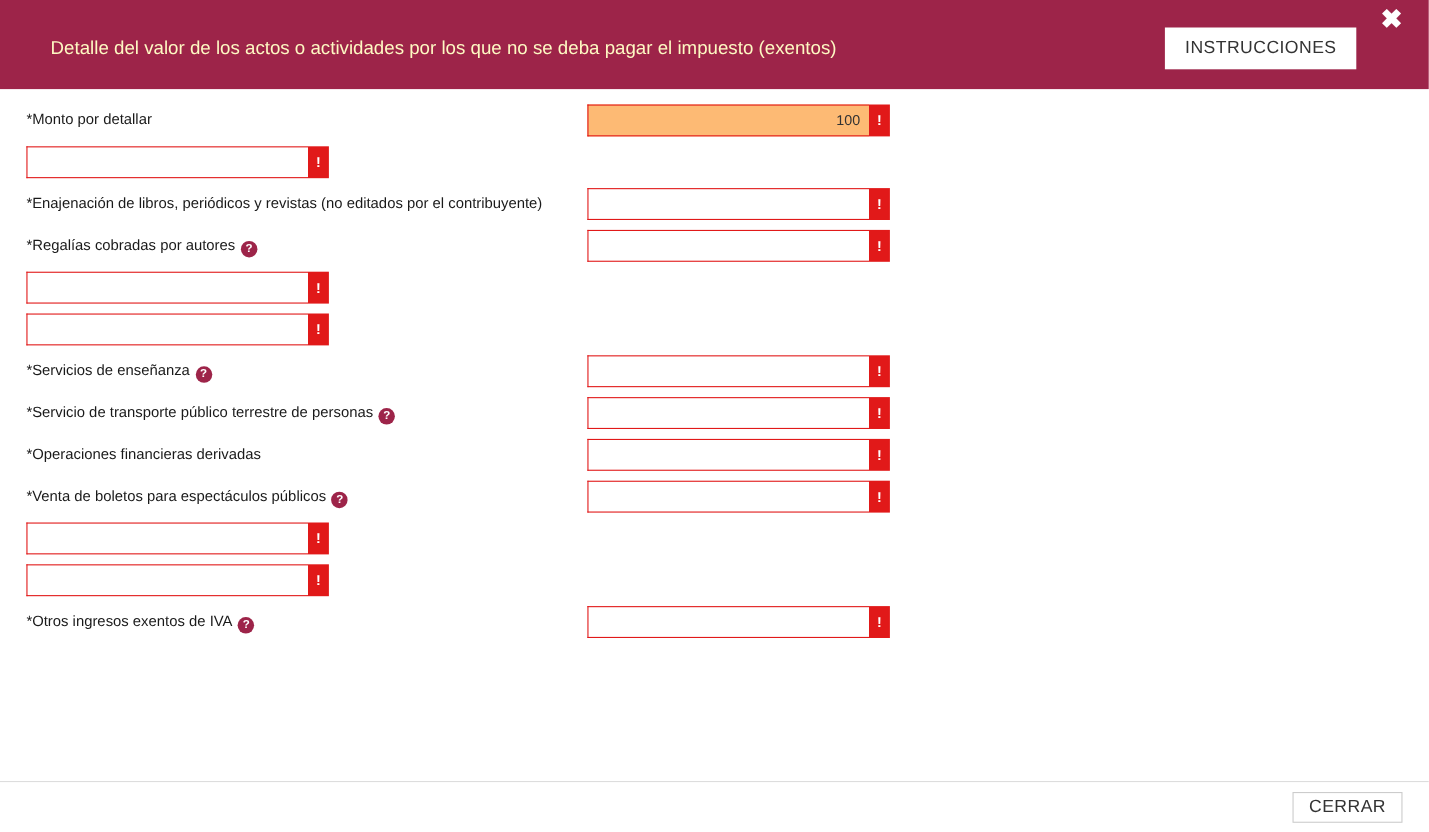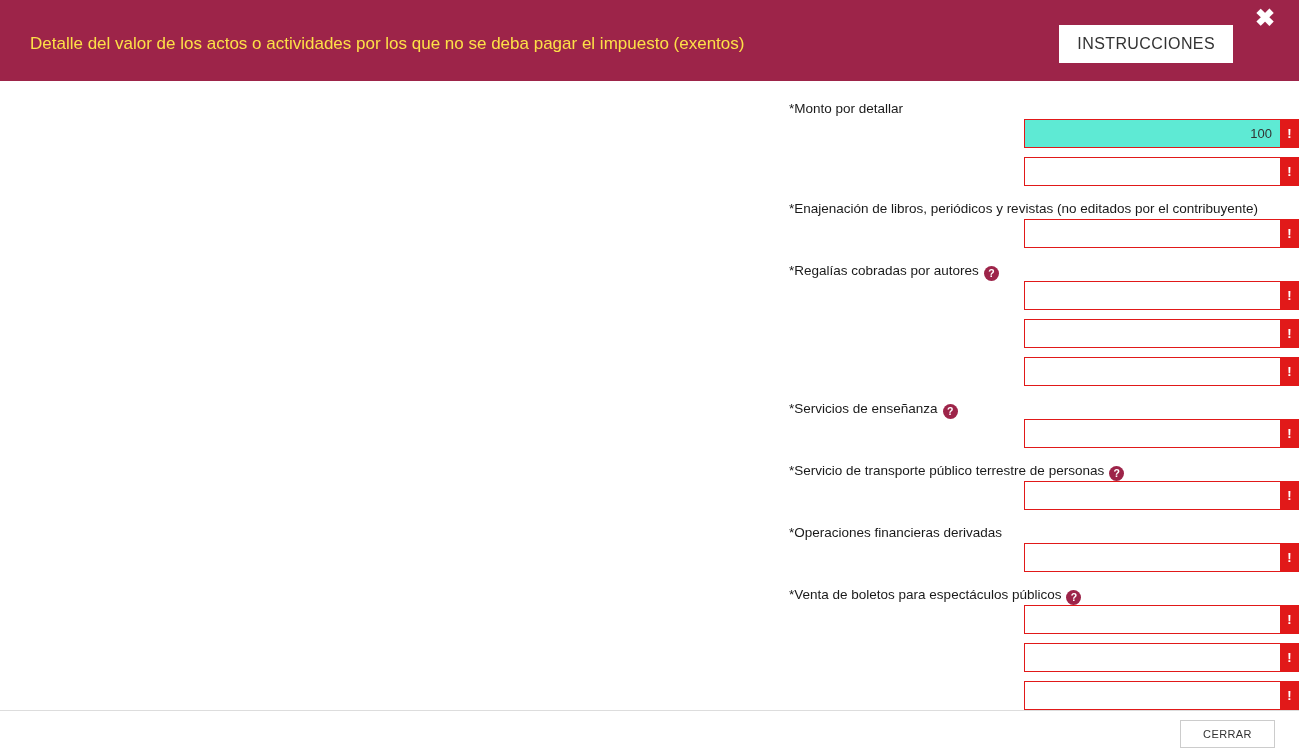--- a/index.html
+++ b/index.html
@@ -31,12 +31,13 @@
     padding: 0 24px 0 30px;
   }
   .modal-title {
-    color: #fde047;
+    color: #fef9c3;
     font-size: 17px;
     line-height: 22px;
     font-weight: normal;
     flex: 1 1 auto;
     padding-top: 6px;
+    margin-left: 16px;
   }
   .instrucciones-btn {
     background: #ffffff;

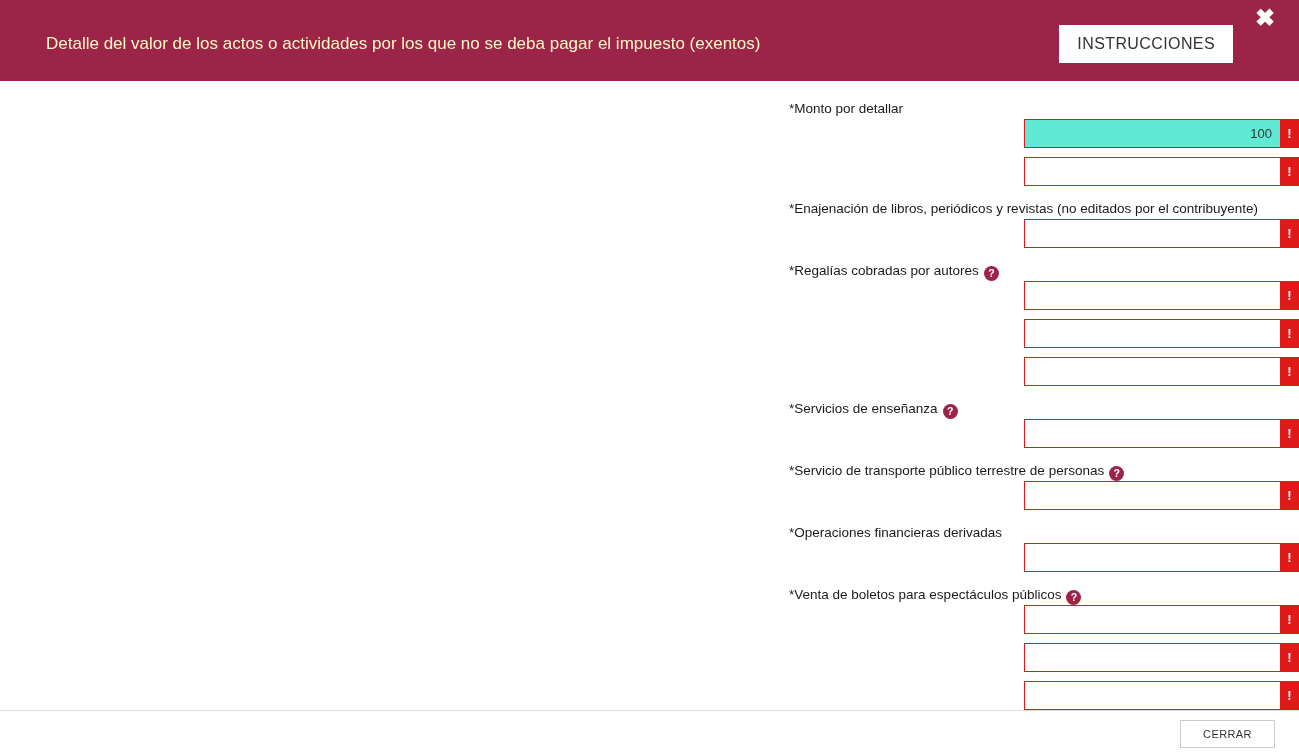--- a/index.html
+++ b/index.html
@@ -73,10 +73,9 @@
   }
   .form-row {
     display: flex;
-    align-items: flex-end;
+    align-items: flex-start;
     padding: 0 0 0 24px;
     margin-bottom: 9px;
-    flex-direction: column;
   }
   .field-label {
     width: 510px;

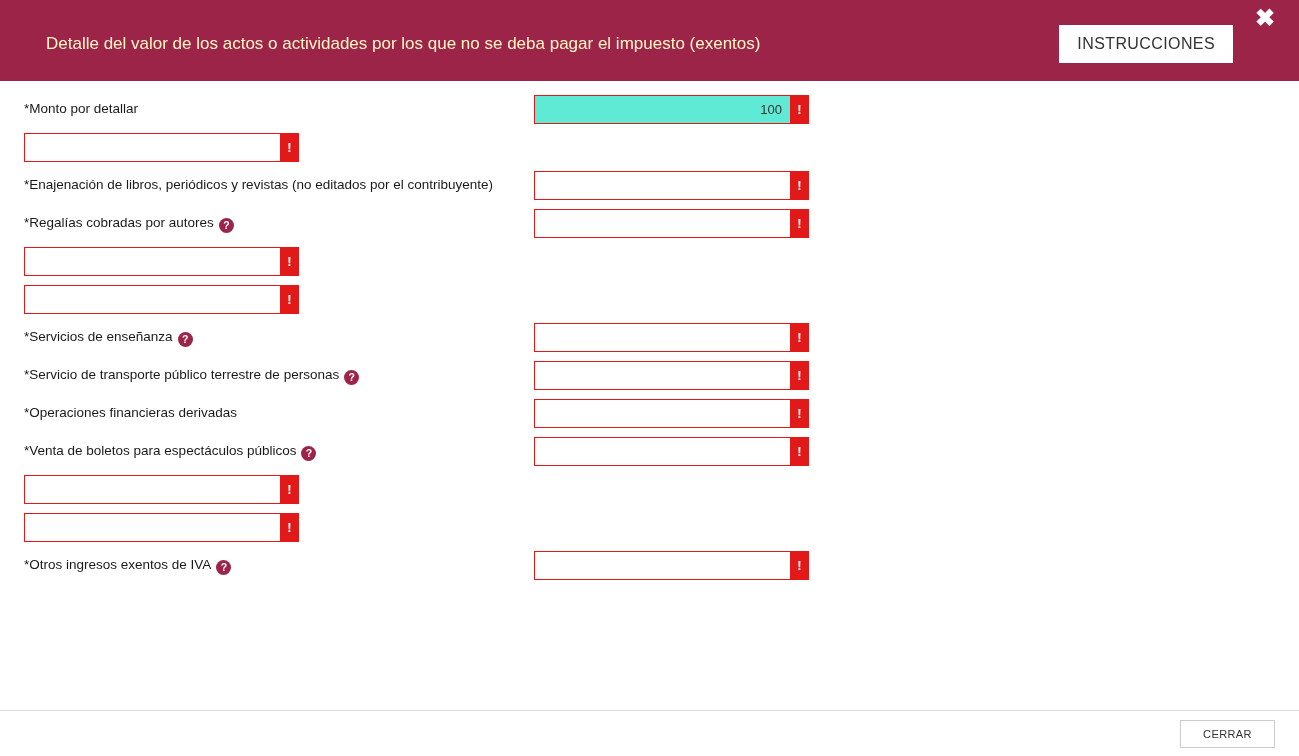--- a/index.html
+++ b/index.html
@@ -120,7 +120,7 @@
     outline: none;
   }
   .money-input.filled {
-    background: #5eead4;
+    background: #fdba74;
   }
   .error-flag {
     width: 19px;

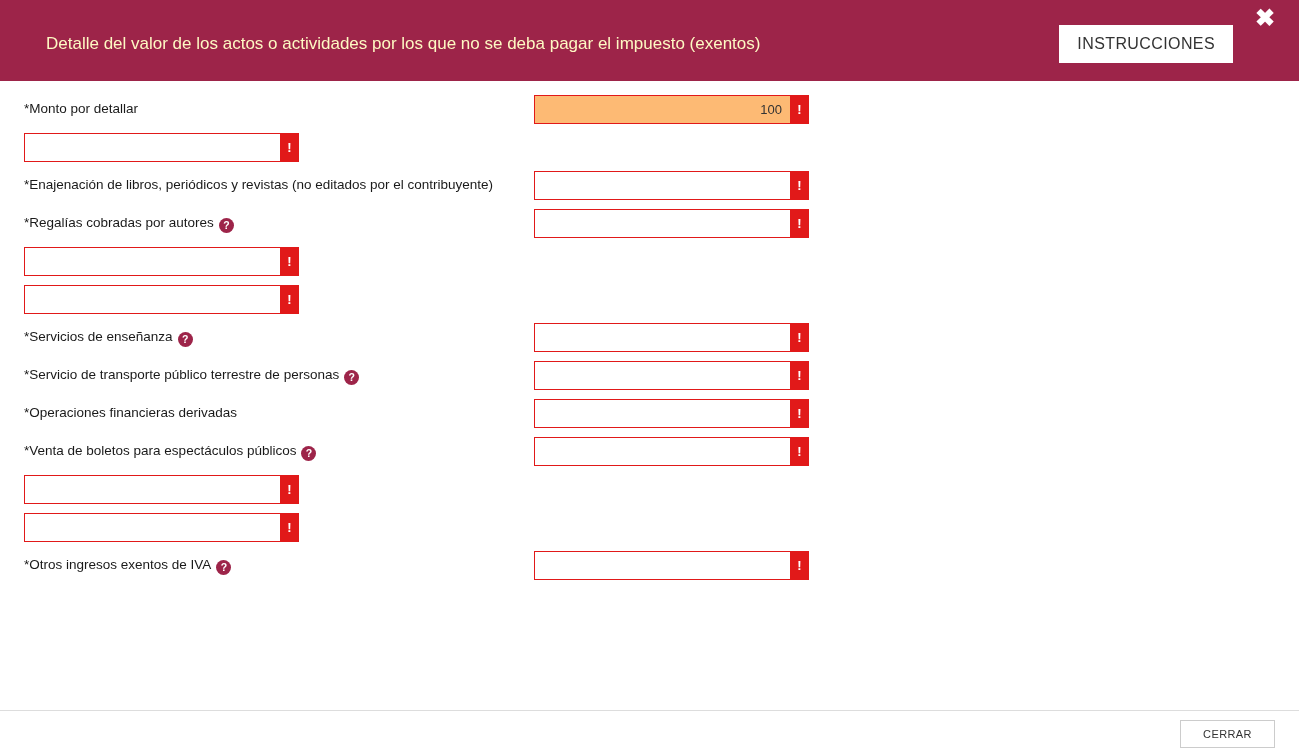--- a/index.html
+++ b/index.html
@@ -148,7 +148,7 @@
     background: #ffffff;
     border: 1px solid #cccccc;
     color: #333333;
-    font-size: 11px;
+    font-size: 16px;
     letter-spacing: .4px;
     height: 28px;
     min-width: 95px;

